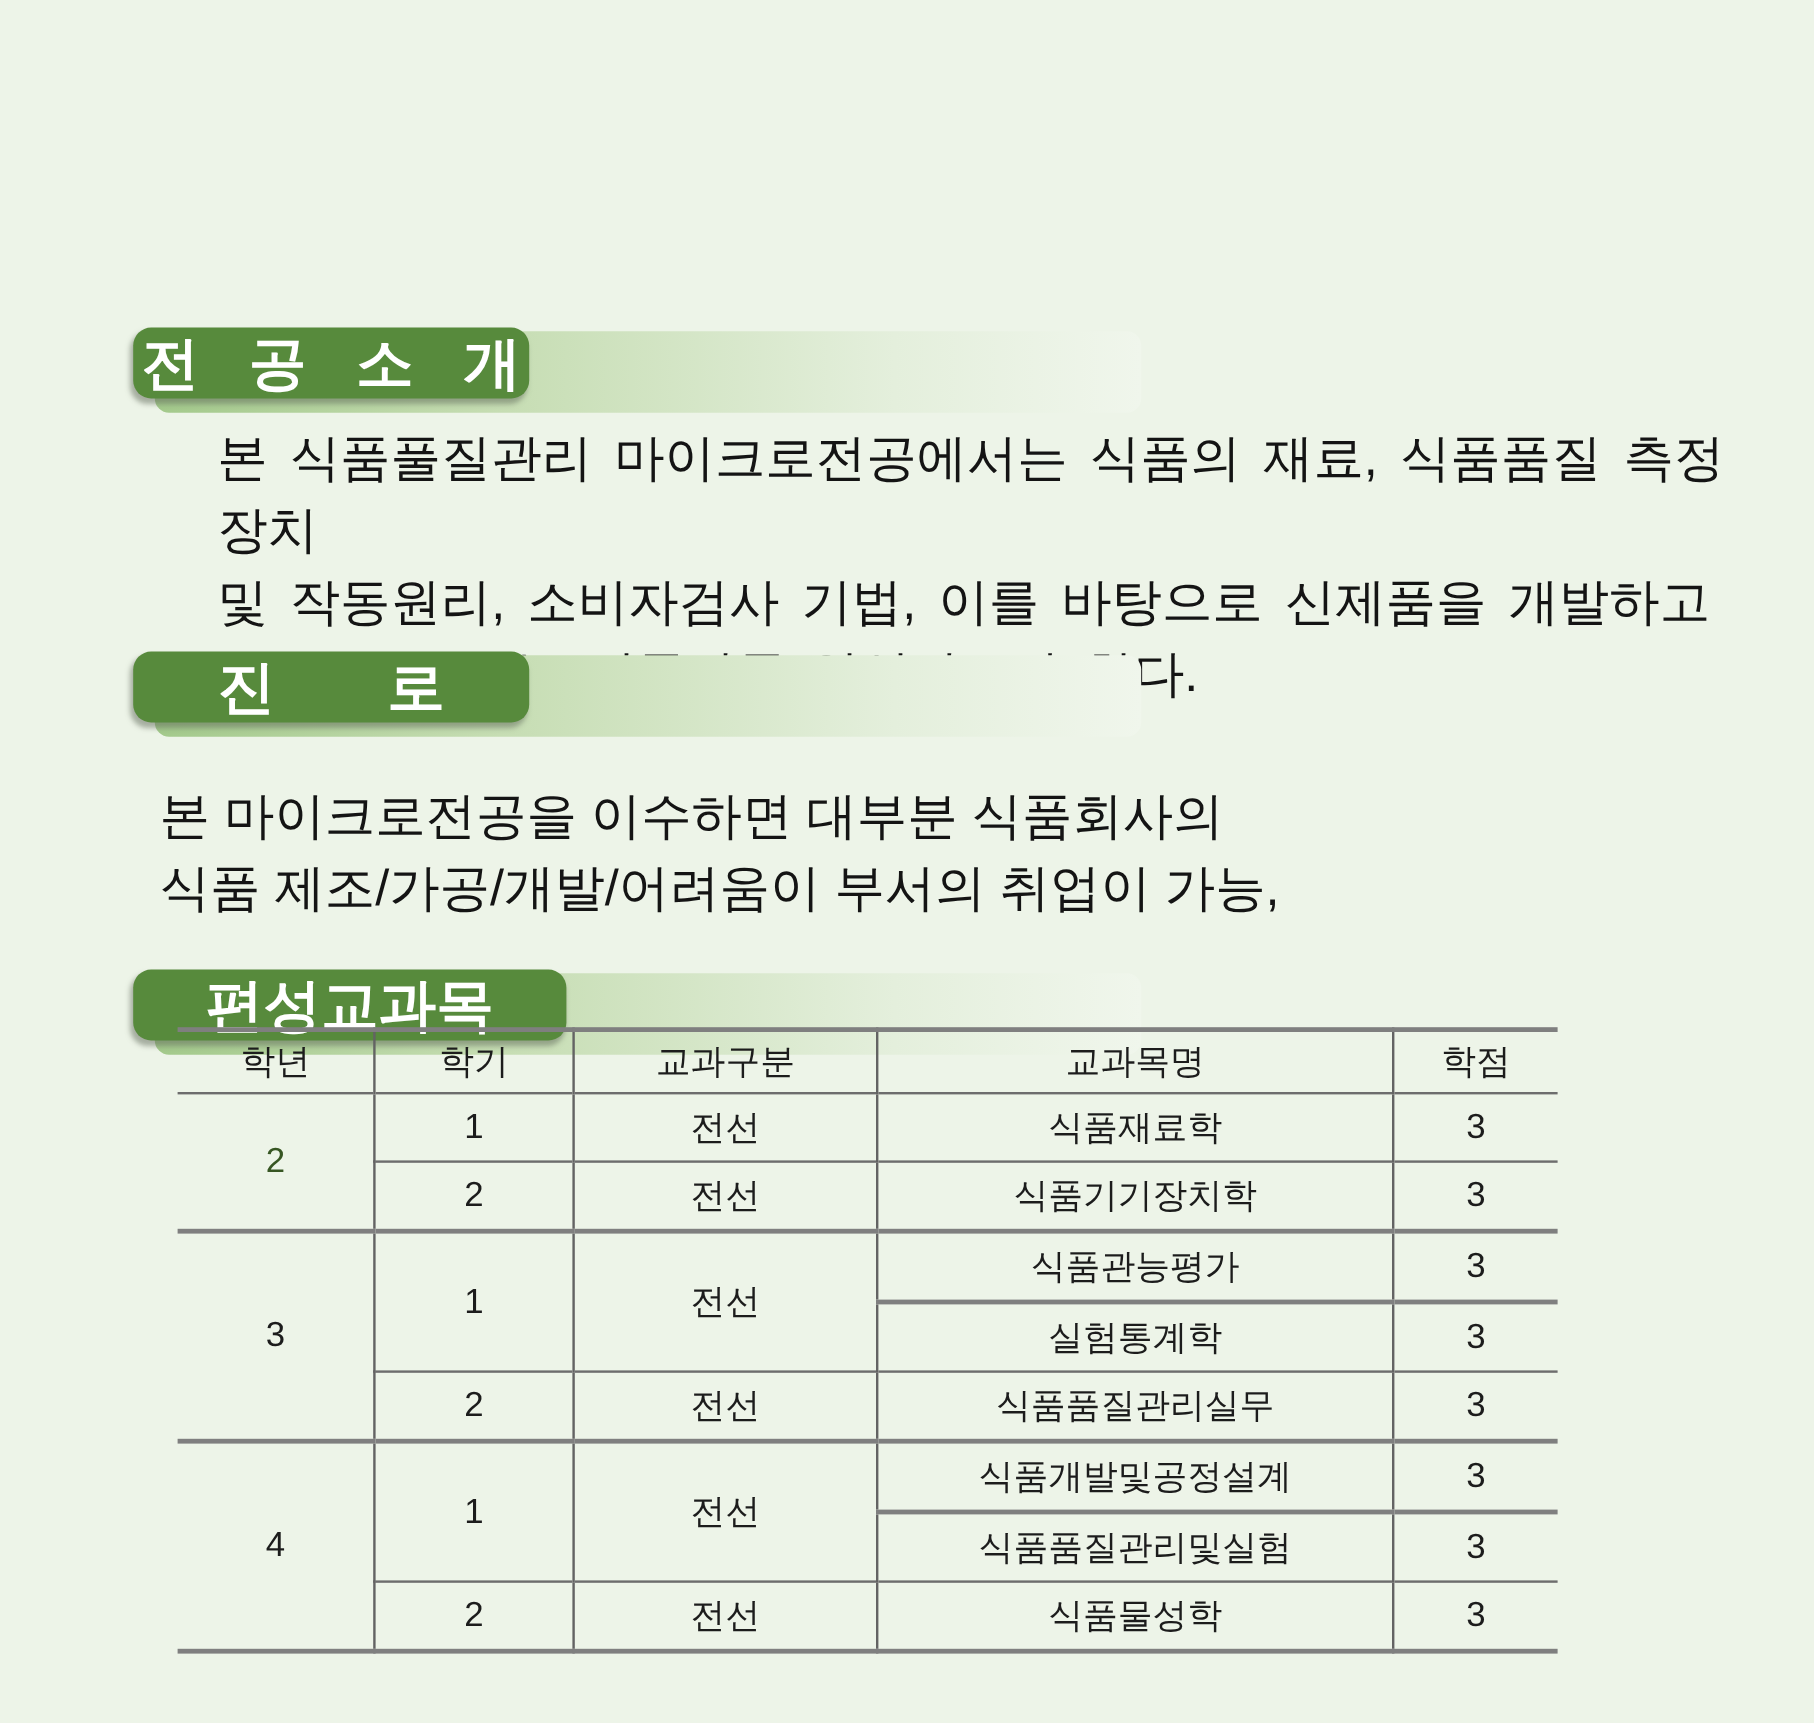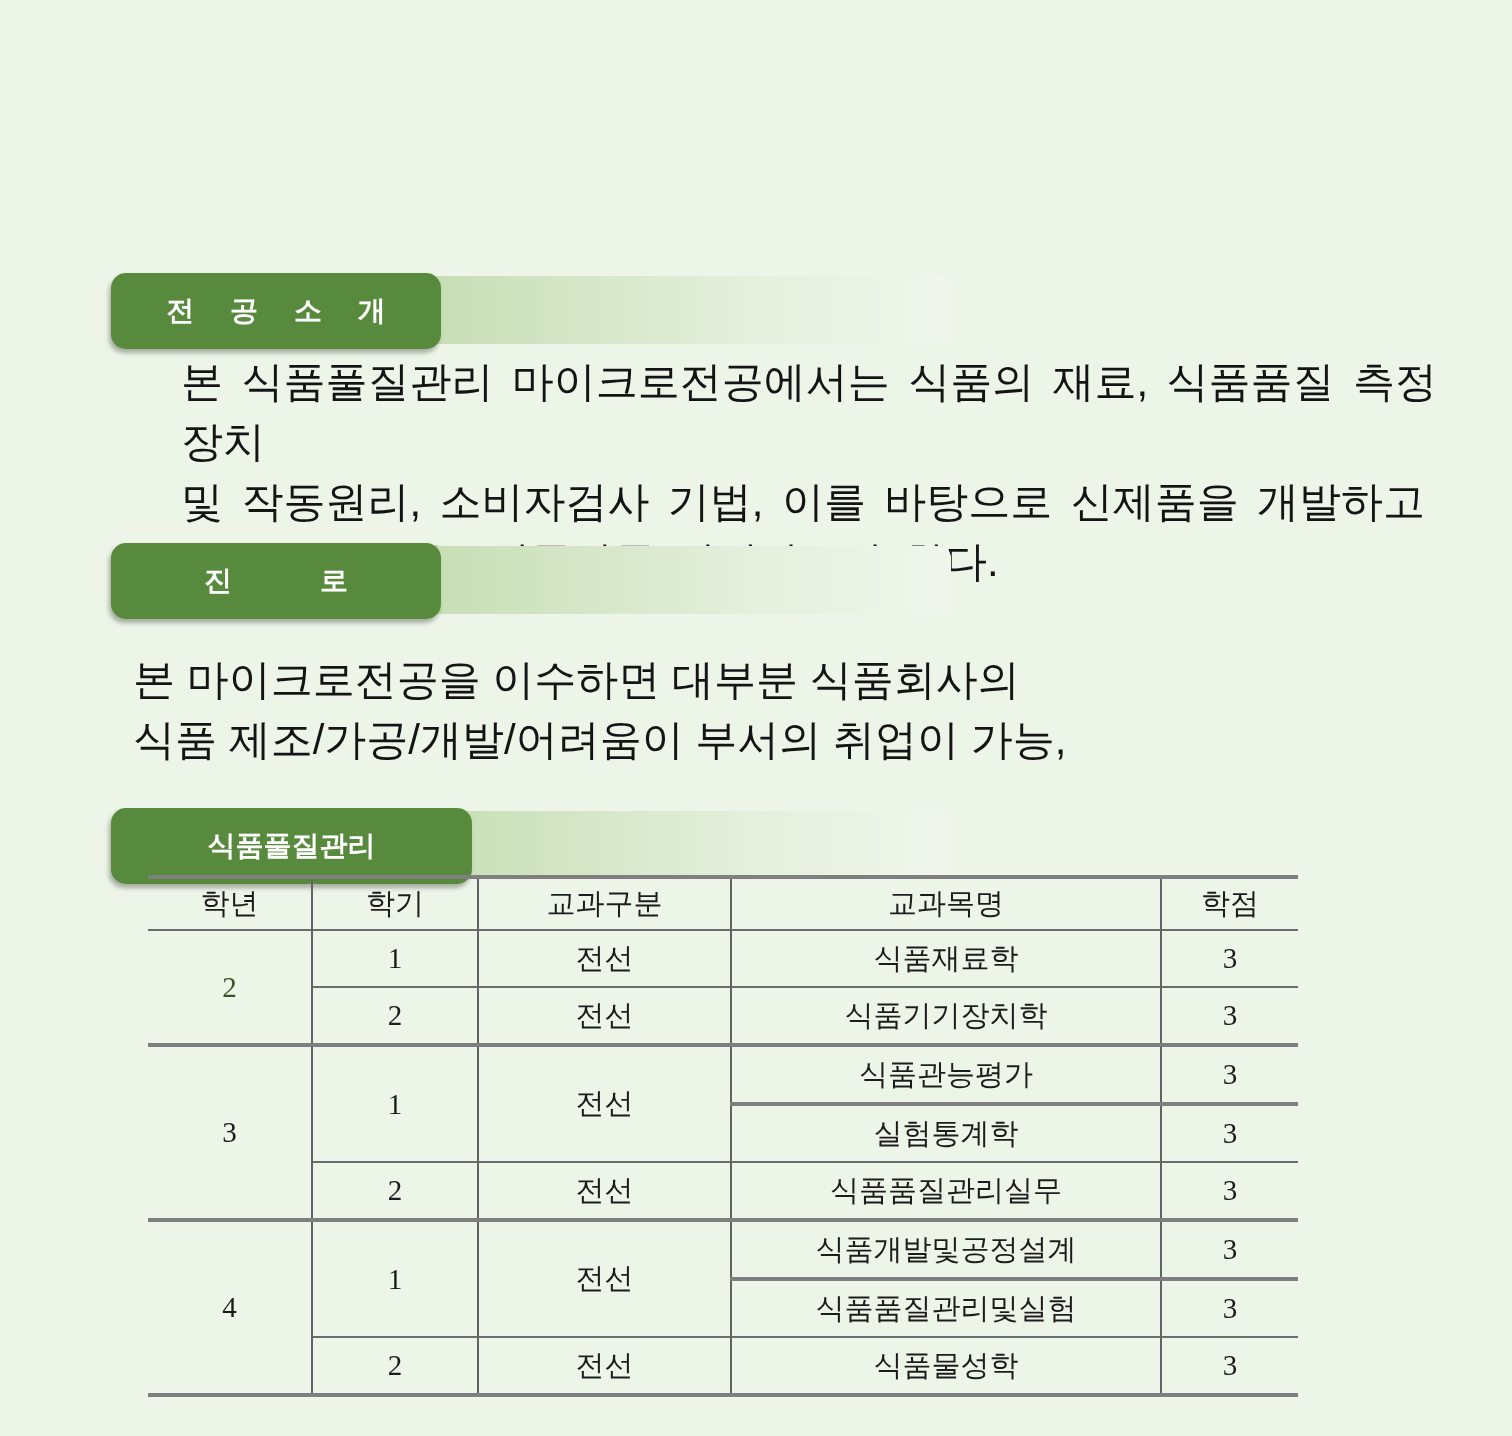--- a/index.html
+++ b/index.html
@@ -32,12 +32,12 @@
     background:linear-gradient(90deg,#a3c98b 0%,#c6ddb3 35%,#e4efdc 75%,#f0f6ec 100%);
   }
   .sect-hdr .box{
-    position:absolute;left:0;top:0;height:76px;
+    position:absolute;left:0;top:0;height:59px;
     background:#578a3c;
     border-radius:15px;
     box-shadow:-2px 4px 4px rgba(95,105,90,0.5);
     display:flex;align-items:center;justify-content:center;
-    color:#ffffff;font-weight:bold;font-size:28px;
+    color:#ffffff;font-weight:bold;font-size:48px;
     white-space:pre;
   }
   .box-w330{width:330px;}

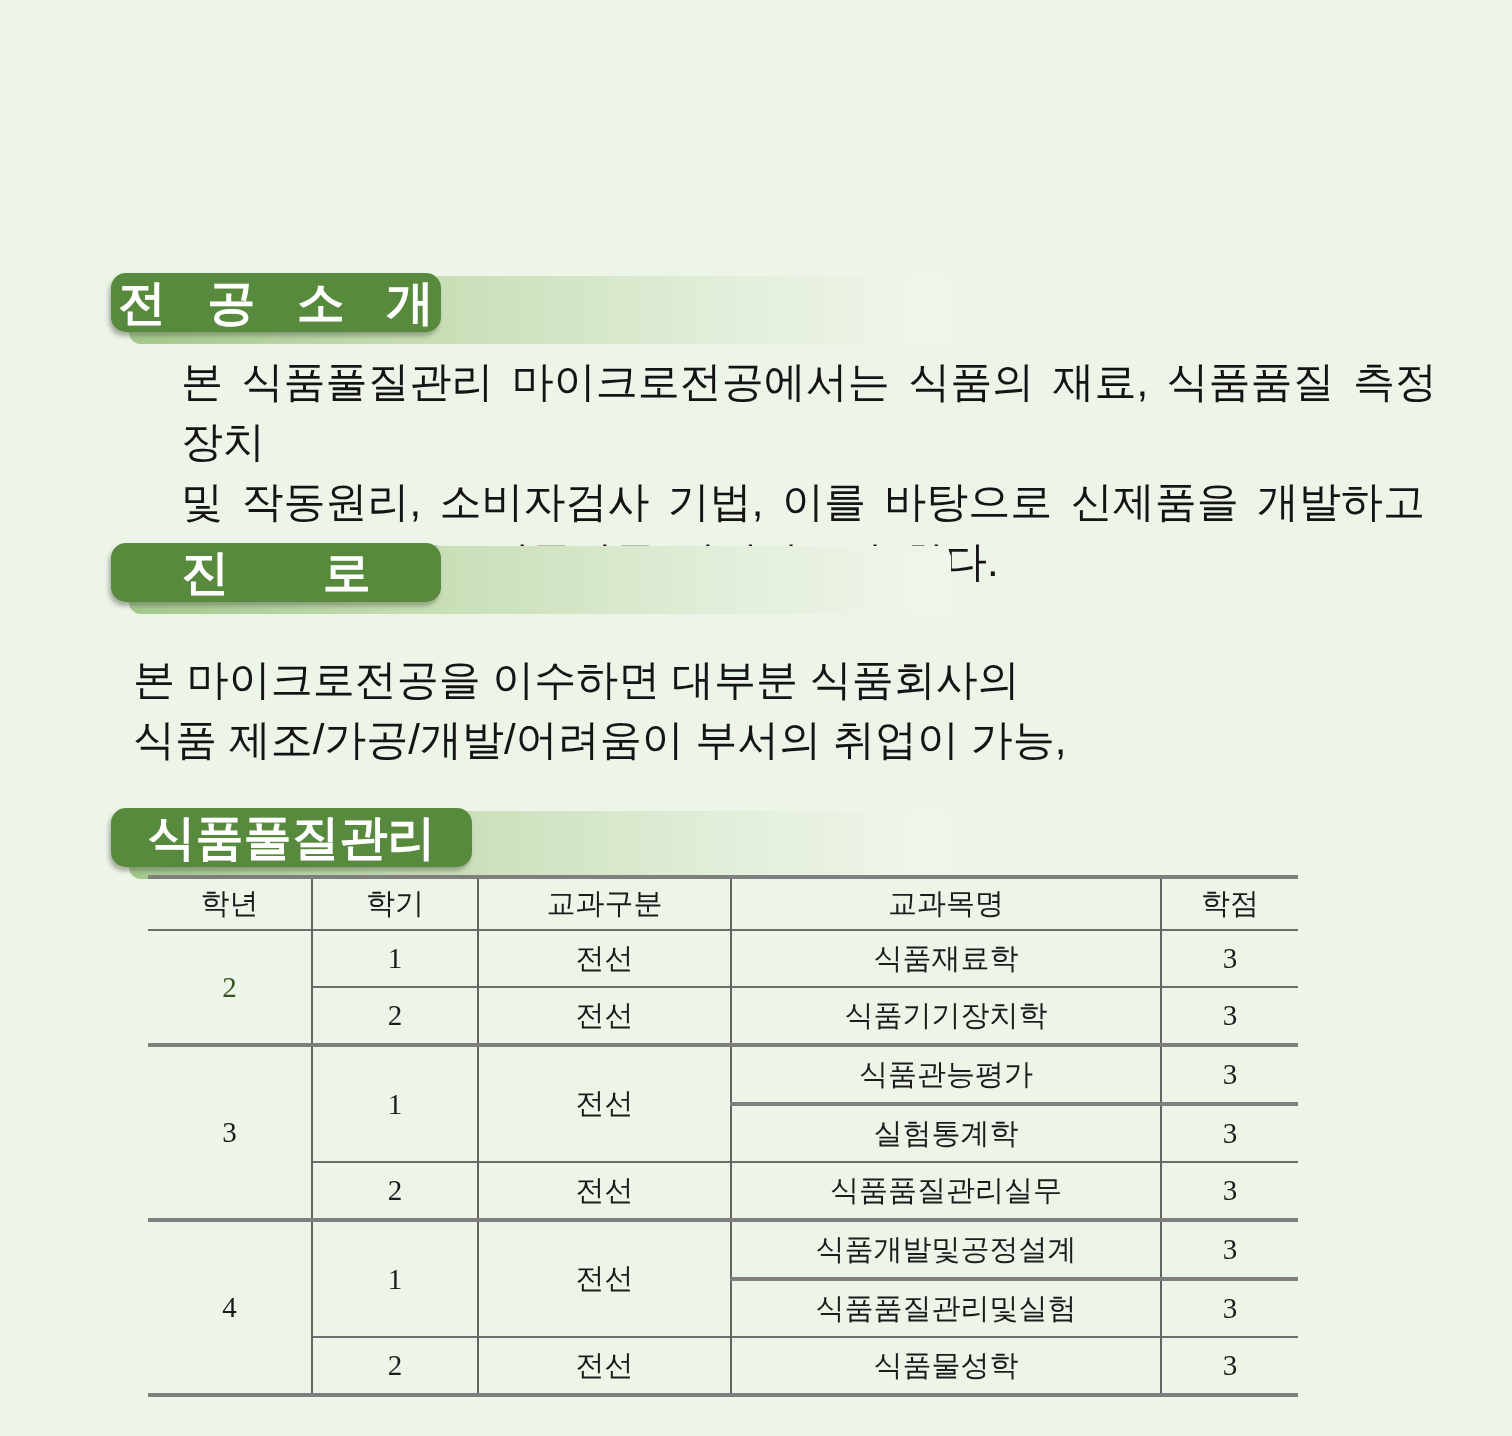--- a/index.html
+++ b/index.html
@@ -101,7 +101,7 @@
 
   <div class="sect-hdr" style="top:808px;">
     <div class="bar"></div>
-    <div class="box box-w361">식품풀질관리</div>
+    <div class="box box-w361">편성교과목</div>
   </div>
 
   <div class="tbl-wrap">

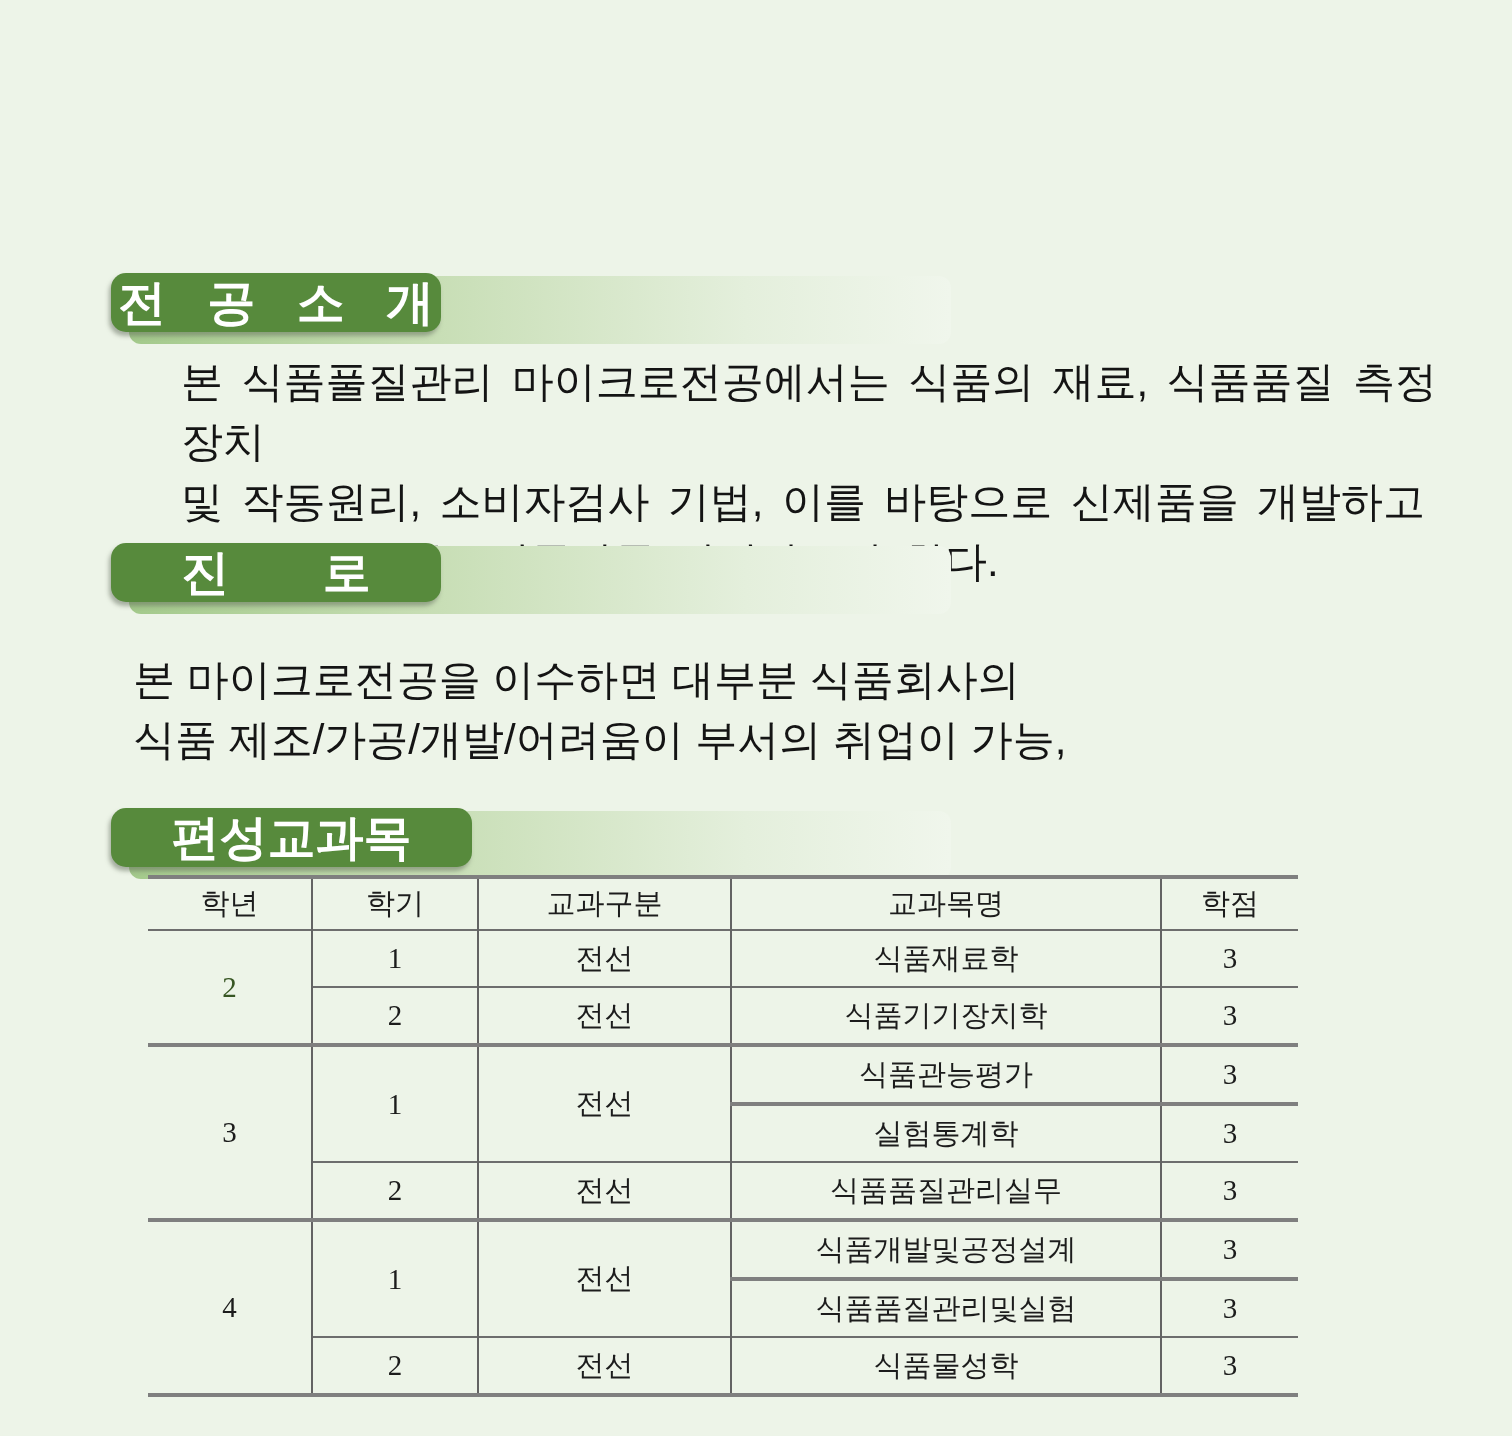--- a/index.html
+++ b/index.html
@@ -53,7 +53,7 @@
   .para.intro{word-spacing:0.16em;}
 
   
-  .tbl-wrap{position:absolute;left:148px;top:875px;font-family:Liberation Serif, serif;}
+  .tbl-wrap{position:absolute;left:148px;top:856px;}
   table.curr{
     border-collapse:collapse;table-layout:fixed;
     width:1150px;

